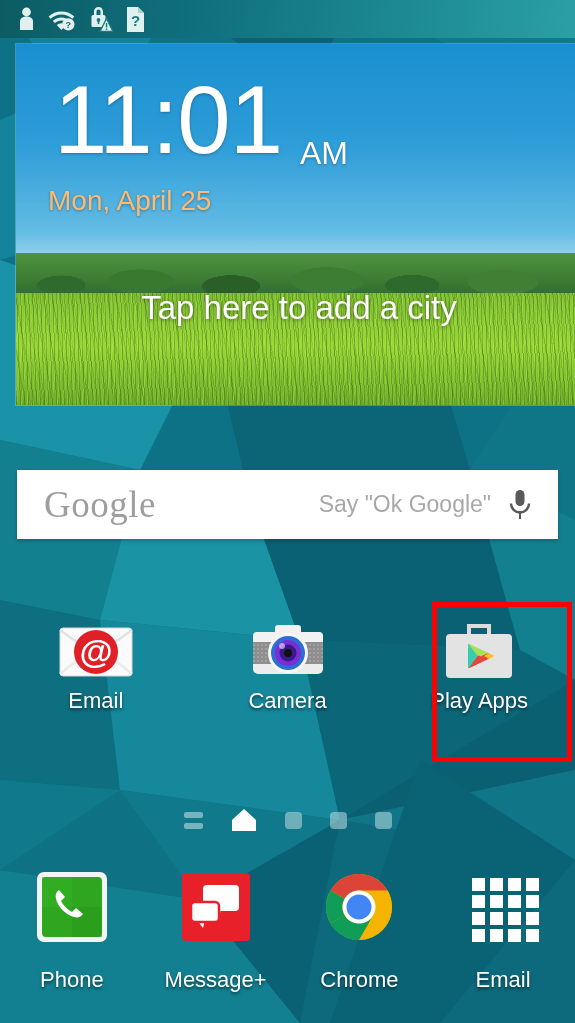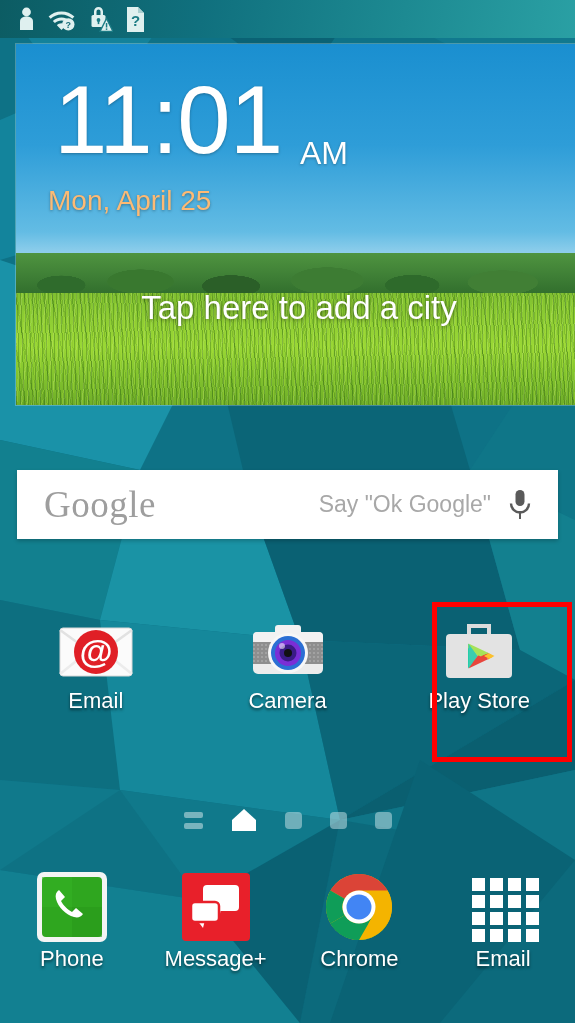--- a/index.html
+++ b/index.html
@@ -311,7 +311,7 @@
         <path d="M49 41.3 54.5 44 49 46.7 44 44z" fill="#fbc02d"></path>
       </svg>
     </div>
-    <div class="app-label">Play Store</div>
+    <div class="app-label">Play Apps</div>
   </div>
 
 </div>

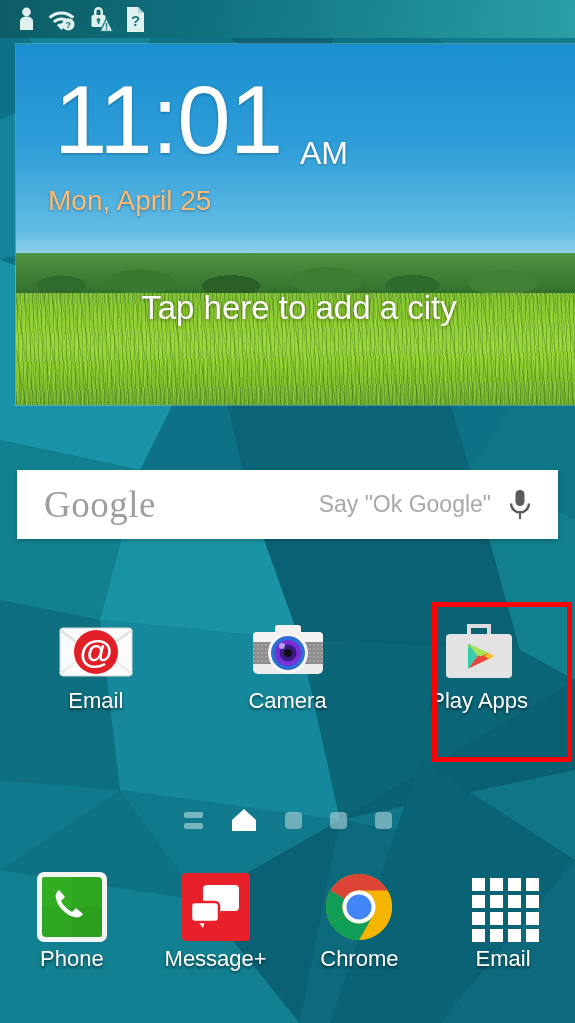--- a/index.html
+++ b/index.html
@@ -158,7 +158,7 @@
   }
   .dock-icon{ width:78px; height:78px; position:relative; }
   .dock-label{
-    margin-top:2px; color:#ffffff; font-size:22px; line-height:1;
+    margin-top:23px; color:#ffffff; font-size:22px; line-height:1;
     text-shadow:0 2px 3px rgba(0,0,0,.55); white-space:nowrap;
   }
 </style>

